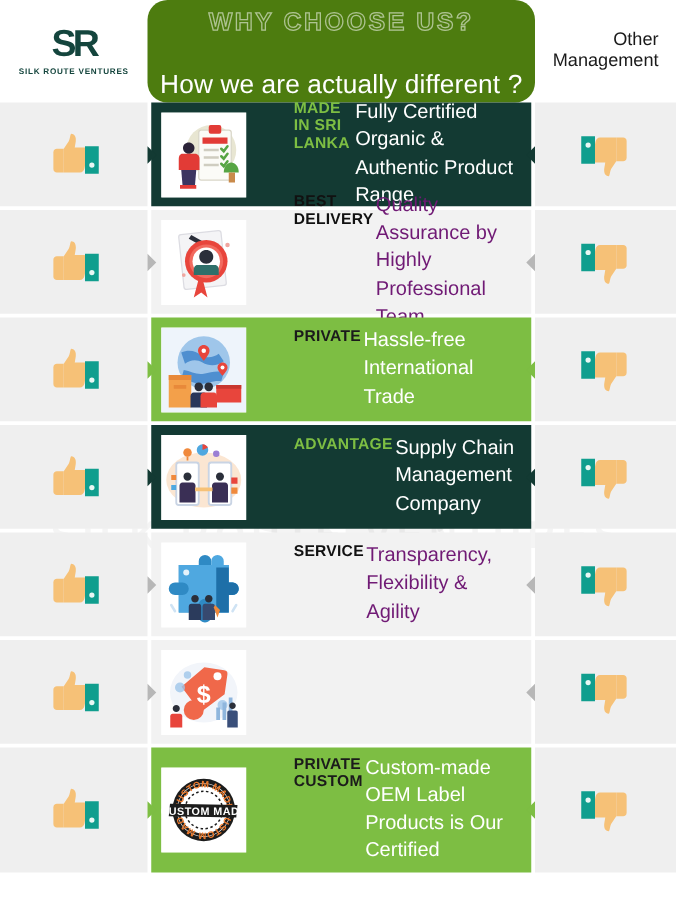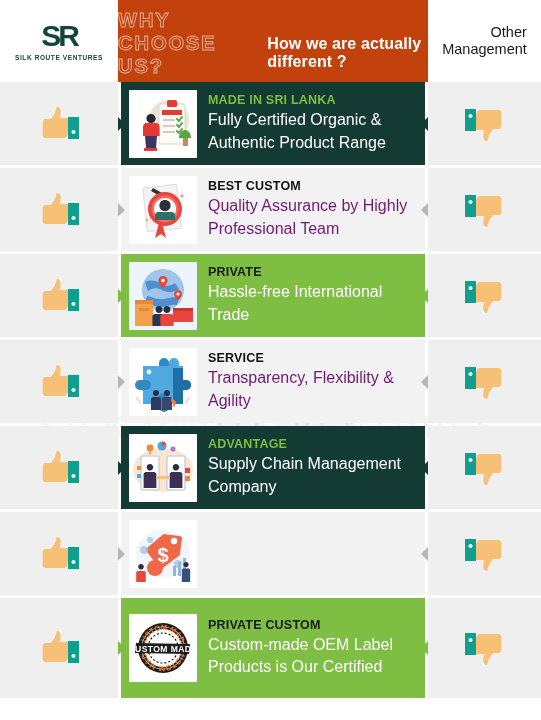--- a/index.html
+++ b/index.html
@@ -43,9 +43,9 @@
     font-size: 6.5px; font-weight: 700; color: #14453d; letter-spacing: 0.6px;
   }
   .hdr-center {
-    flex: 1; background: #c2410c;
-    display: flex; flex-direction: row; align-items: center; justify-content: center;
-    gap: 6px; padding-top: 4px;
+    flex: 1; background: #4d7c0f;
+    display: flex; flex-direction: column; align-items: center; justify-content: center;
+    gap: 6px; padding-top: 4px; border-radius: 16px;
   }
   .hdr-outline {
     font-size: 20px; font-weight: 700; letter-spacing: 2px;

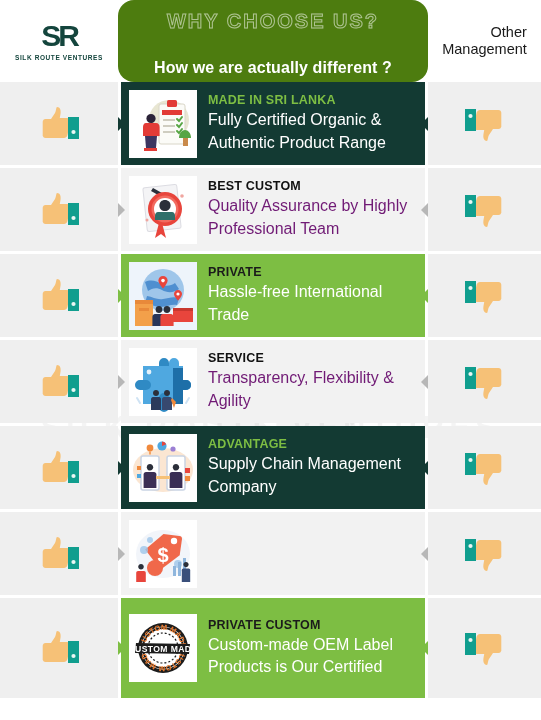--- a/index.html
+++ b/index.html
@@ -53,7 +53,7 @@
     -webkit-text-stroke: 1px rgba(255,255,255,0.55);
     text-shadow: 0 0 0 rgba(0,0,0,0);
   }
-  .hdr-sub { font-size: 16px; font-weight: 700; color: #ffffff; letter-spacing: 0.1px; margin-top: 20px; }
+  .hdr-sub { font-size: 21px; font-weight: 400; color: #ffffff; letter-spacing: 0.1px; margin-top: 20px; }
   .hdr-right {
     width: 113px; background: #ffffff;
     display: flex; align-items: center; justify-content: center;

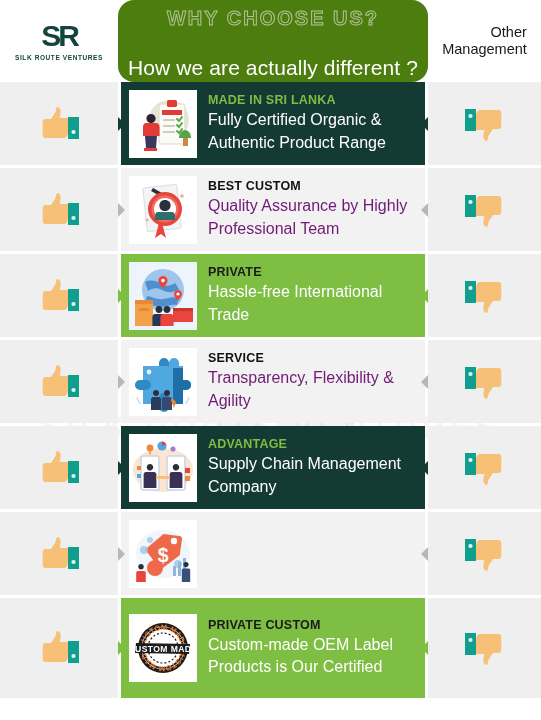--- a/index.html
+++ b/index.html
@@ -101,7 +101,7 @@
     display: flex; align-items: center; justify-content: center;
     overflow: hidden; position: relative;
   }
-  .card-text { display: flex; flex-direction: column; justify-content: center; gap: 2px; }
+  .card-text { display: flex; flex-direction: row; justify-content: center; gap: 2px; margin-left: 27px; }
   .card-title { font-size: 12.5px; font-weight: 700; letter-spacing: 0.2px; }
   .card-desc  { font-size: 16px; line-height: 1.38; max-width: 230px; }
 

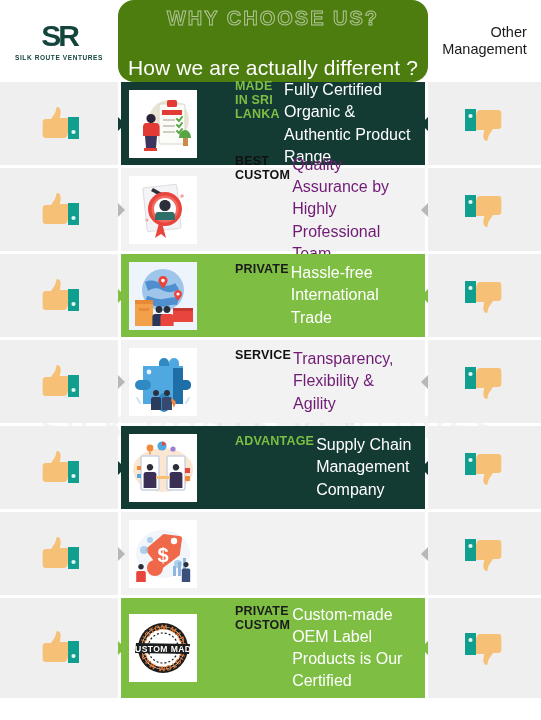--- a/index.html
+++ b/index.html
@@ -238,7 +238,7 @@
               </svg>
             </div>
             <div class="card-text">
-              <div class="card-title">BEST CUSTOM</div>
+              <div class="card-title">BEST DELIVERY</div>
               <div class="card-desc">Quality Assurance by Highly Professional Team</div>
             </div>
             <span class="notch notch-r"></span>

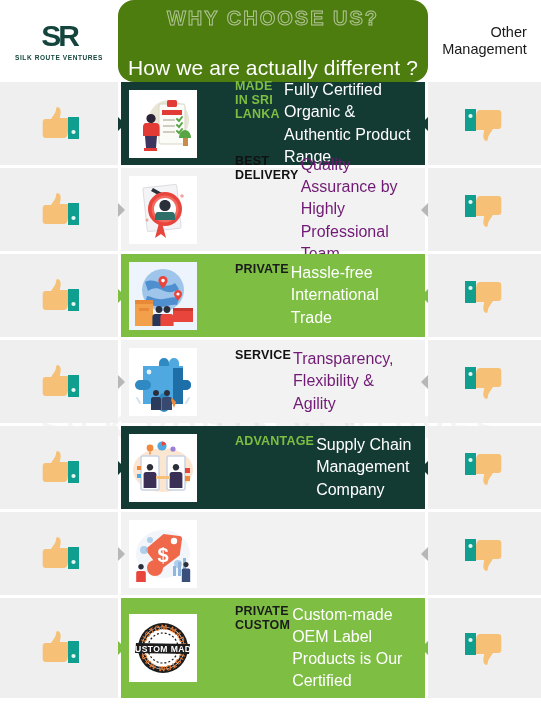--- a/index.html
+++ b/index.html
@@ -293,56 +293,6 @@
             <div class="card-text">
               <div class="card-title">PRIVATE</div>
               <div class="card-desc">Hassle-free International Trade</div>
-            </div>
-            <span class="notch notch-r"></span>
-          </div>
-        </div>
-        <div class="cell-side cell-right">
-          <span>
-            <svg width="48" height="44" viewBox="0 0 48 44">
-              <path d="M26 39c-3 0-4-3-3.6-6.2L23.2 28H16c-2.2 0-3.6-1.6-3.2-3.6l2.6-13C15.8 9.4 17.2 8 19 8h13v19l-4 6c-1 1.6-1.2 6-2 6z" fill="#f6c177"></path>
-              <path d="M37.5 27H32V8h5.5c1.6 0 2.8 1.2 2.8 2.8v13.4c0 1.6-1.2 2.8-2.8 2.8z" fill="#f6c177"></path>
-              <rect x="4" y="7" width="11" height="22" fill="#109e8e"></rect>
-              <circle cx="9.5" cy="14" r="2.1" fill="#e9f7f4"></circle>
-            </svg>
-          </span>
-        </div>
-      </div>
-      <div class="row">
-        <div class="cell-side cell-left">
-          <span>
-            <svg width="48" height="44" viewBox="0 0 48 44">
-              <path d="M22 5c3 0 4 3 3.6 6.2L24.8 16H32c2.2 0 3.6 1.6 3.2 3.6l-2.6 13C32.2 34.6 30.8 36 29 36H16V17l4-6c1-1.6 1.2-6 2-6z" fill="#f6c177"></path>
-              <path d="M10.5 17h5.5v19h-5.5c-1.6 0-2.8-1.2-2.8-2.8V19.8c0-1.6 1.2-2.8 2.8-2.8z" fill="#f6c177"></path>
-              <rect x="33" y="15" width="11" height="22" fill="#109e8e"></rect>
-              <circle cx="38.5" cy="30" r="2.1" fill="#e9f7f4"></circle>
-            </svg>
-          </span>
-        </div>
-        <div class="cell-center">
-          <div class="card light">
-            <span class="notch notch-l"></span>
-            <div class="thumb">
-              <svg width="68" height="68" viewBox="0 0 68 68">
-                <rect width="68" height="68" fill="#fff"></rect>
-                <path d="M14 18h16v-3a5 5 0 0 1 10 0v3h14v14h3a5 5 0 0 1 0 10h-3v14H40v3a5 5 0 0 1-10 0v-3H14V42h-3a5 5 0 0 1 0-10h3z" fill="#2f8ac4"></path>
-                <path d="M30 18h10v-3a5 5 0 0 1 10 0v3h4v14h3a5 5 0 0 1 0 10h-3v14H40v-6a5 5 0 0 0-10 0v6H14V42h3a5 5 0 0 0 0-10h-3V18z" fill="#4fa8e0"></path>
-                <path d="M44 20h10v12h3a5 5 0 0 1 0 10h-3v14H44z" fill="#1e6fa8"></path>
-                <circle cx="20" cy="24" r="2.4" fill="#fff" opacity=".85"></circle>
-                <path d="M27 42c1.7 0 3 1.3 3 3s-1.3 3-3 3-3-1.3-3-3 1.3-3 3-3z" fill="#2b2f3a"></path>
-                <path d="M24 49h6c1.2 0 2 1 2 2.4V62h-10V51.4c0-1.4.8-2.4 2-2.4z" fill="#2b3b5c"></path>
-                <path d="M38 42c1.7 0 3 1.3 3 3s-1.3 3-3 3-3-1.3-3-3 1.3-3 3-3z" fill="#2b2f3a"></path>
-                <path d="M35 49h6c1.2 0 2 1 2 2.4V62H33V51.4c0-1.4.8-2.4 2-2.4z" fill="#37496f"></path>
-                <path d="M43 50l4 4-2 6-3-8z" fill="#f0893c"></path>
-                <g stroke="#cfe3f4" stroke-width="2" stroke-linecap="round">
-                  <path d="M8 50l3 5"></path>
-                  <path d="M60 50l-3 5"></path>
-                </g>
-              </svg>
-            </div>
-            <div class="card-text">
-              <div class="card-title">SERVICE</div>
-              <div class="card-desc">Transparency, Flexibility &amp; Agility</div>
             </div>
             <span class="notch notch-r"></span>
           </div>
@@ -429,6 +379,56 @@
             <div class="thumb">
               <svg width="68" height="68" viewBox="0 0 68 68">
                 <rect width="68" height="68" fill="#fff"></rect>
+                <path d="M14 18h16v-3a5 5 0 0 1 10 0v3h14v14h3a5 5 0 0 1 0 10h-3v14H40v3a5 5 0 0 1-10 0v-3H14V42h-3a5 5 0 0 1 0-10h3z" fill="#2f8ac4"></path>
+                <path d="M30 18h10v-3a5 5 0 0 1 10 0v3h4v14h3a5 5 0 0 1 0 10h-3v14H40v-6a5 5 0 0 0-10 0v6H14V42h3a5 5 0 0 0 0-10h-3V18z" fill="#4fa8e0"></path>
+                <path d="M44 20h10v12h3a5 5 0 0 1 0 10h-3v14H44z" fill="#1e6fa8"></path>
+                <circle cx="20" cy="24" r="2.4" fill="#fff" opacity=".85"></circle>
+                <path d="M27 42c1.7 0 3 1.3 3 3s-1.3 3-3 3-3-1.3-3-3 1.3-3 3-3z" fill="#2b2f3a"></path>
+                <path d="M24 49h6c1.2 0 2 1 2 2.4V62h-10V51.4c0-1.4.8-2.4 2-2.4z" fill="#2b3b5c"></path>
+                <path d="M38 42c1.7 0 3 1.3 3 3s-1.3 3-3 3-3-1.3-3-3 1.3-3 3-3z" fill="#2b2f3a"></path>
+                <path d="M35 49h6c1.2 0 2 1 2 2.4V62H33V51.4c0-1.4.8-2.4 2-2.4z" fill="#37496f"></path>
+                <path d="M43 50l4 4-2 6-3-8z" fill="#f0893c"></path>
+                <g stroke="#cfe3f4" stroke-width="2" stroke-linecap="round">
+                  <path d="M8 50l3 5"></path>
+                  <path d="M60 50l-3 5"></path>
+                </g>
+              </svg>
+            </div>
+            <div class="card-text">
+              <div class="card-title">SERVICE</div>
+              <div class="card-desc">Transparency, Flexibility &amp; Agility</div>
+            </div>
+            <span class="notch notch-r"></span>
+          </div>
+        </div>
+        <div class="cell-side cell-right">
+          <span>
+            <svg width="48" height="44" viewBox="0 0 48 44">
+              <path d="M26 39c-3 0-4-3-3.6-6.2L23.2 28H16c-2.2 0-3.6-1.6-3.2-3.6l2.6-13C15.8 9.4 17.2 8 19 8h13v19l-4 6c-1 1.6-1.2 6-2 6z" fill="#f6c177"></path>
+              <path d="M37.5 27H32V8h5.5c1.6 0 2.8 1.2 2.8 2.8v13.4c0 1.6-1.2 2.8-2.8 2.8z" fill="#f6c177"></path>
+              <rect x="4" y="7" width="11" height="22" fill="#109e8e"></rect>
+              <circle cx="9.5" cy="14" r="2.1" fill="#e9f7f4"></circle>
+            </svg>
+          </span>
+        </div>
+      </div>
+      <div class="row">
+        <div class="cell-side cell-left">
+          <span>
+            <svg width="48" height="44" viewBox="0 0 48 44">
+              <path d="M22 5c3 0 4 3 3.6 6.2L24.8 16H32c2.2 0 3.6 1.6 3.2 3.6l-2.6 13C32.2 34.6 30.8 36 29 36H16V17l4-6c1-1.6 1.2-6 2-6z" fill="#f6c177"></path>
+              <path d="M10.5 17h5.5v19h-5.5c-1.6 0-2.8-1.2-2.8-2.8V19.8c0-1.6 1.2-2.8 2.8-2.8z" fill="#f6c177"></path>
+              <rect x="33" y="15" width="11" height="22" fill="#109e8e"></rect>
+              <circle cx="38.5" cy="30" r="2.1" fill="#e9f7f4"></circle>
+            </svg>
+          </span>
+        </div>
+        <div class="cell-center">
+          <div class="card light">
+            <span class="notch notch-l"></span>
+            <div class="thumb">
+              <svg width="68" height="68" viewBox="0 0 68 68">
+                <rect width="68" height="68" fill="#fff"></rect>
                 <ellipse cx="34" cy="34" rx="27" ry="24" fill="#f2f5fa"></ellipse>
                 <path d="M32 14h16a3 3 0 0 1 3 3v16L34 50 16 32z" fill="#f0684a" transform="rotate(8 34 32)"></path>
                 <circle cx="45" cy="21" r="3.2" fill="#fff"></circle>

